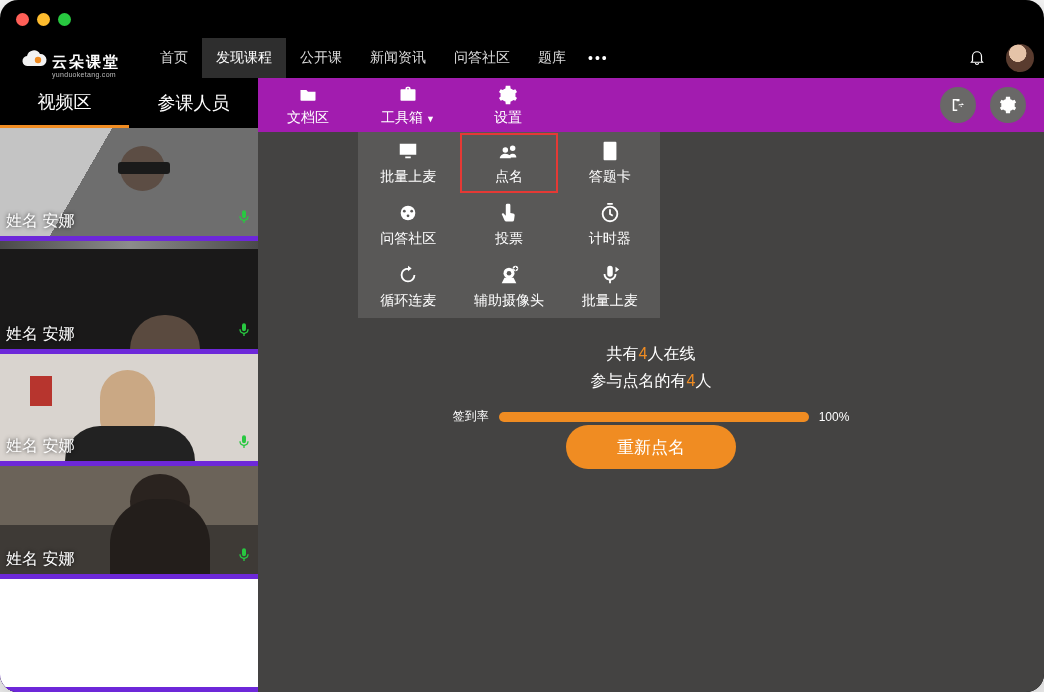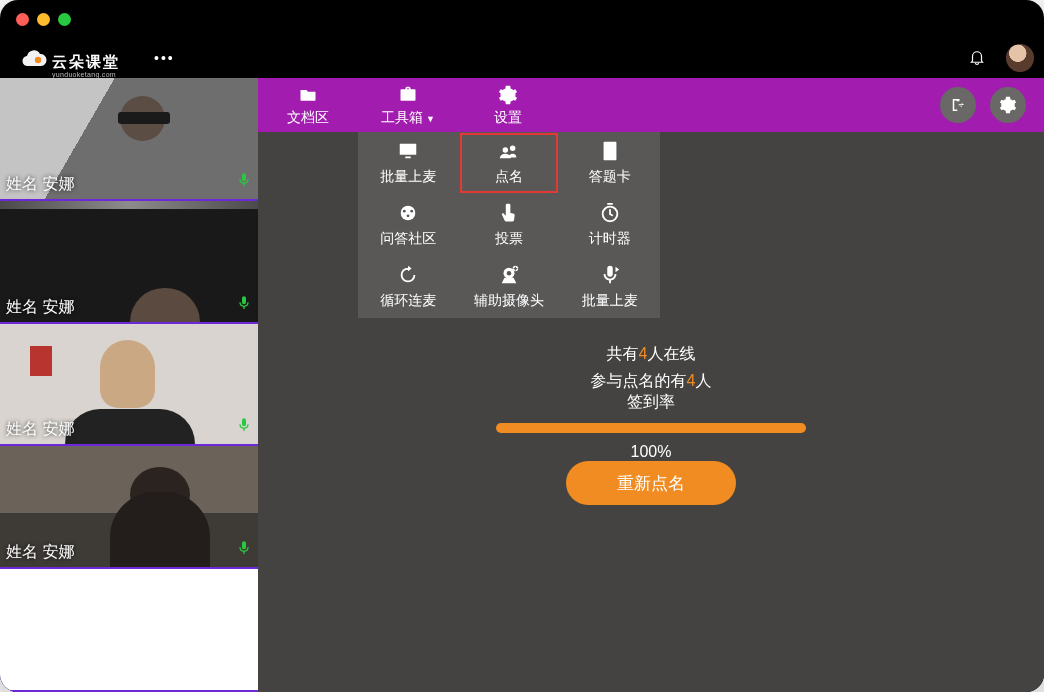--- a/index.html
+++ b/index.html
@@ -92,6 +92,14 @@
         <span class="logo-en">yunduoketang.com</span>
       </span>
     </div>
+    <div class="nav-items" id="nav-items">
+        <div class="nav-item">首页</div>
+        <div class="nav-item active">发现课程</div>
+        <div class="nav-item">公开课</div>
+        <div class="nav-item">新闻资讯</div>
+        <div class="nav-item">问答社区</div>
+        <div class="nav-item">题库</div>
+      </div>
     <span class="nav-more">•••</span>
     <div class="top-right">
       <span class="bell-icon">

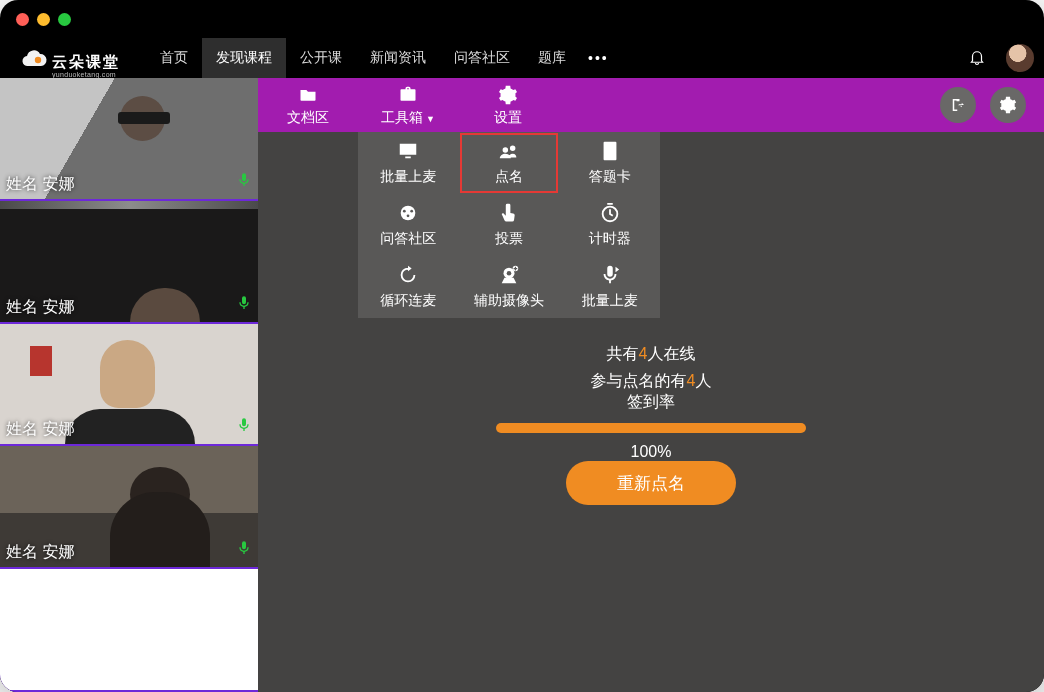--- a/index.html
+++ b/index.html
@@ -113,6 +113,10 @@
 
   <div class="app">
     <div class="sidebar">
+      <div class="side-tabs" id="side-tabs">
+          <div class="side-tab active">视频区</div>
+          <div class="side-tab">参课人员</div>
+        </div>
       <div class="video-list" id="video-list">
           <div class="video-tile">
             <div class="scene s1">

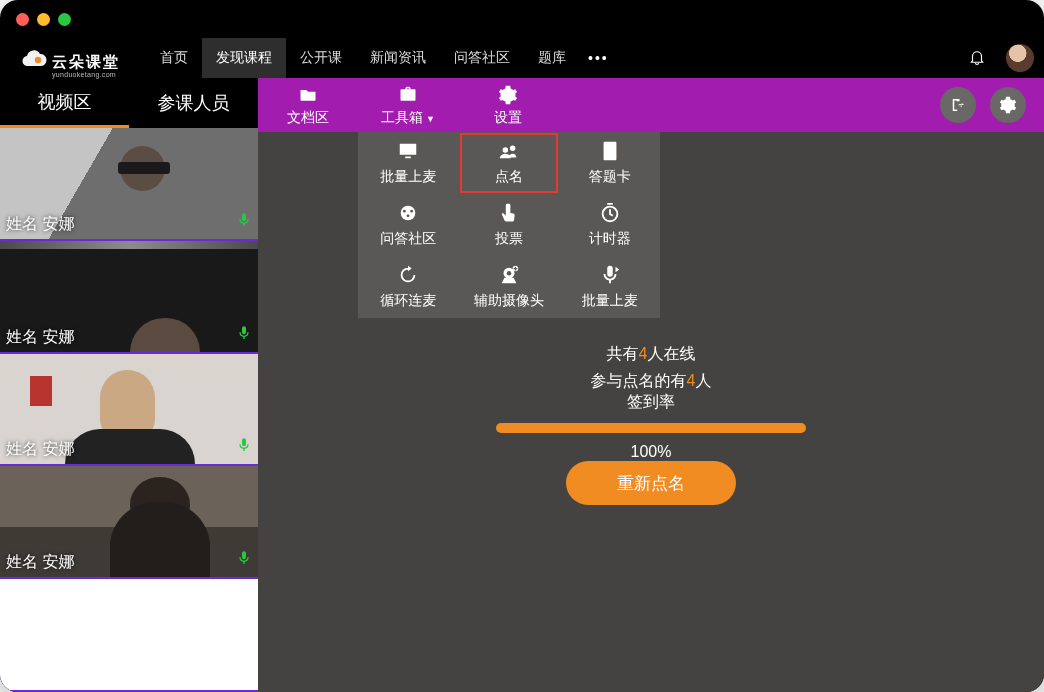--- a/index.html
+++ b/index.html
@@ -30,7 +30,7 @@
 .side-tab { flex:1; display:flex; align-items:center; justify-content:center; cursor:pointer; }
 .side-tab.active { border-bottom: 3px solid #F08C22; }
 .video-list { flex:1; overflow:hidden; display:flex; flex-direction:column; }
-.video-tile { height: 130px; background:#6d28d9; position:relative; border-bottom:2px solid #6d28d9; overflow:hidden; }
+.video-tile { height: 130px; background:#6d28d9; position:relative; border-bottom:5px solid #6d28d9; overflow:hidden; }
 .video-tile .scene { position:absolute; inset:0; }
 .s1 { background: linear-gradient(120deg, #c4c4c4 0 35%, #6e6e6e 35% 100%); }
 .s1 .head { position:absolute; top:18px; left:120px; width:45px; height:45px; border-radius:50%; background:#5c4d44; }

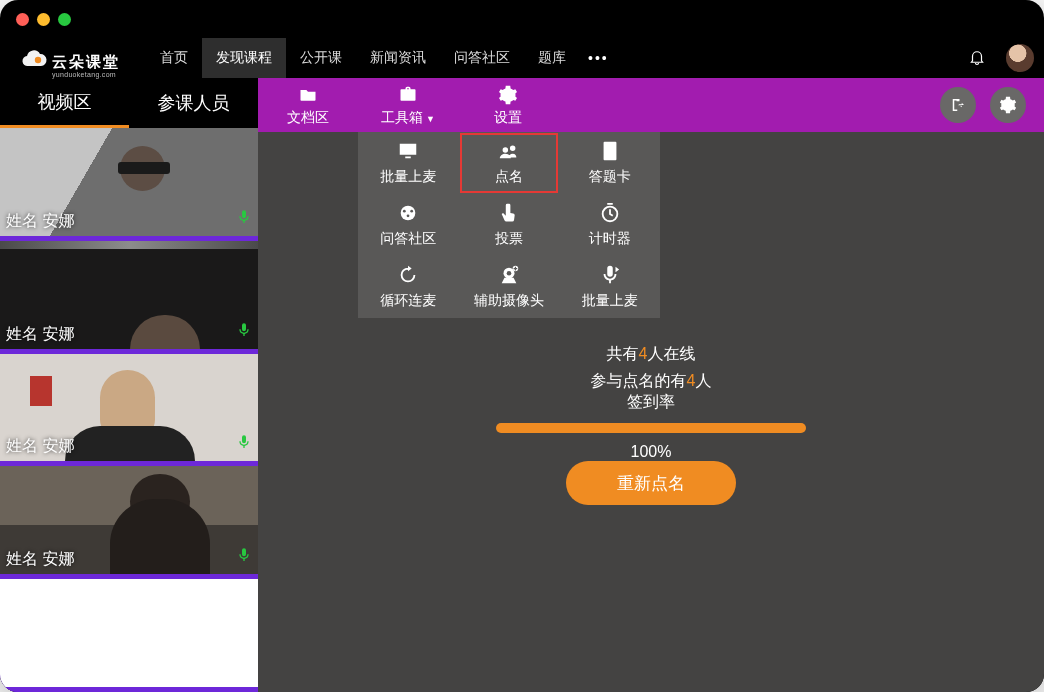--- a/index.html
+++ b/index.html
@@ -65,7 +65,7 @@
 .rollcall-content { position:absolute; top:260px; left:0; right:0; display:flex; flex-direction:column; align-items:center; color:#fff; }
 .roll-line { font-size:16px; margin-top:6px; }
 .roll-num { color:#F08C22; }
-.prog-row { display:flex; align-items:center; gap:10px; font-size:16px;flex-direction:column; }
+.prog-row { display:flex; align-items:center; gap:10px; margin-top:16px; font-size:12px; }
 .prog-bar { width:310px; height:10px; border-radius:6px; background:#F08C22; }
 .restart-btn { width:170px; height:44px; border-radius:22px; background:#F08C22; color:#fff; border:none; font-size:17px; cursor:pointer; }
 </style>

